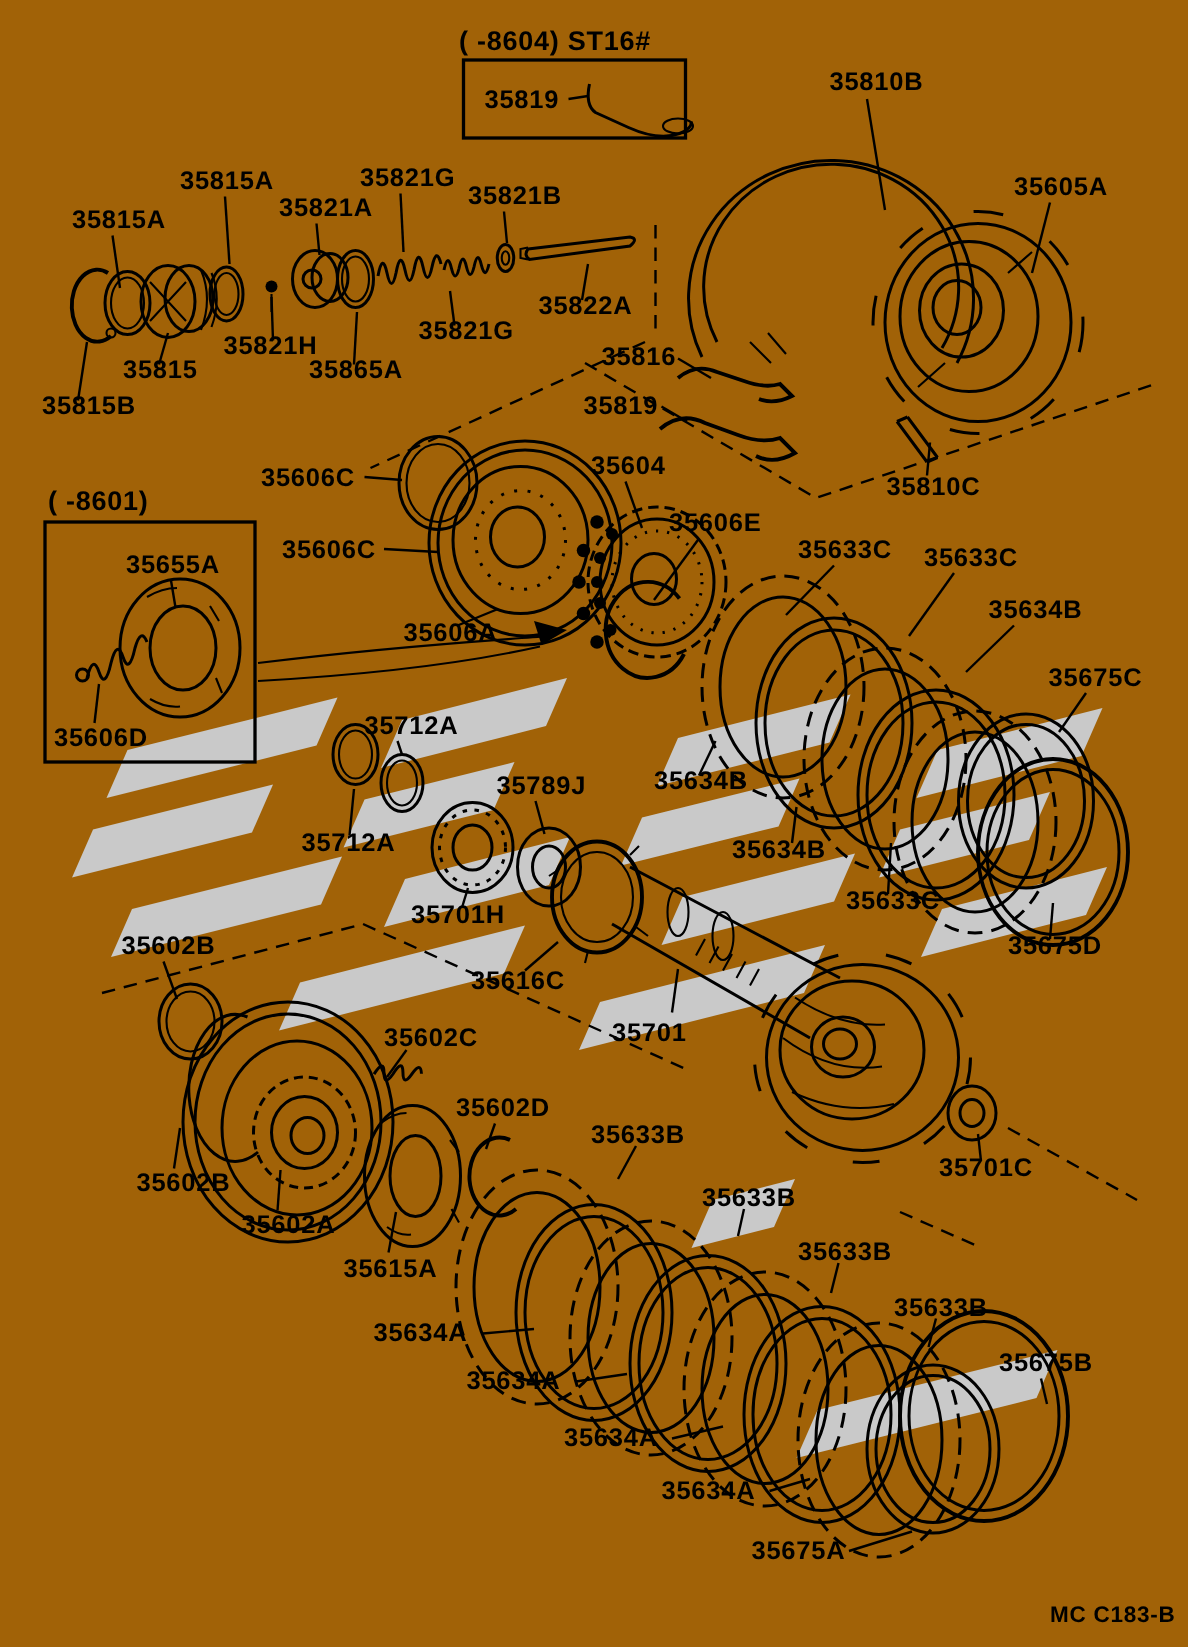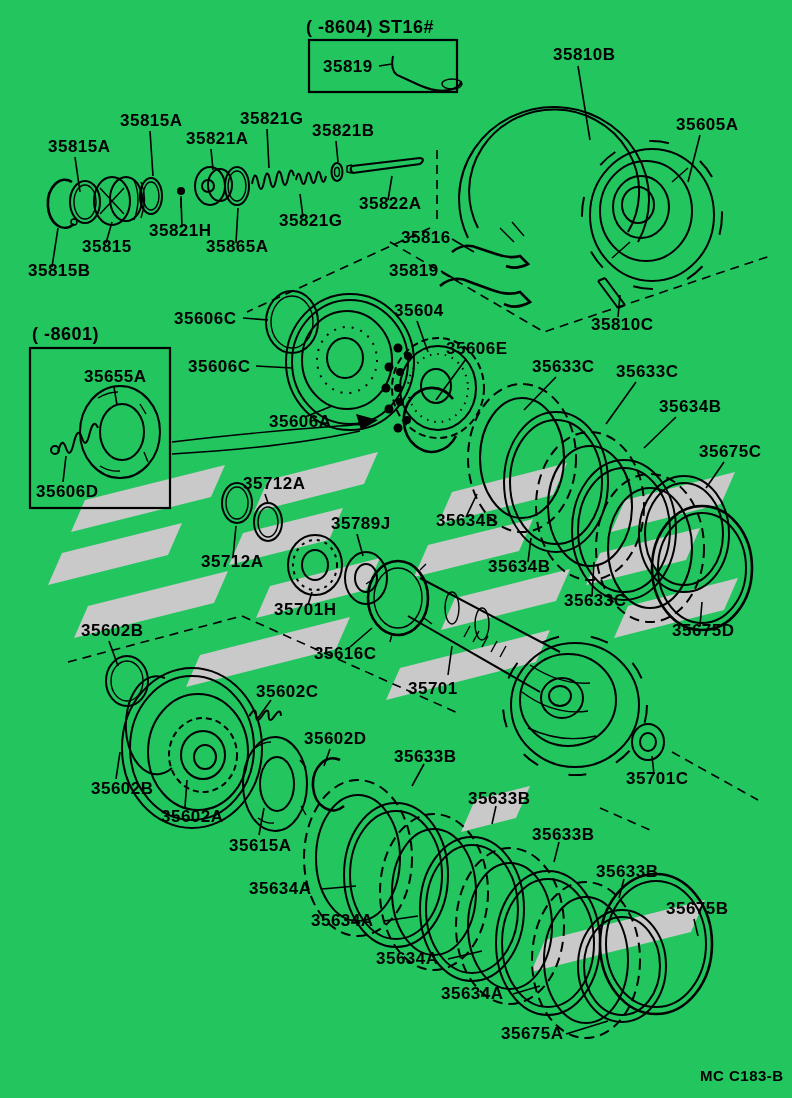--- a/index.html
+++ b/index.html
@@ -3,7 +3,7 @@
 <meta charset="utf-8">
 <style>
   html,body{margin:0;padding:0;background:#fff;}
-  .page{position:relative;width:792px;height:1098px;background:#22c55e;overflow:hidden;
+  .page{position:relative;width:792px;height:1098px;background:#a16207;overflow:hidden;
         font-family:"Liberation Sans",sans-serif;}
   svg{position:absolute;left:0;top:0;}
   .art{stroke:#000;fill:none;stroke-width:2;}

